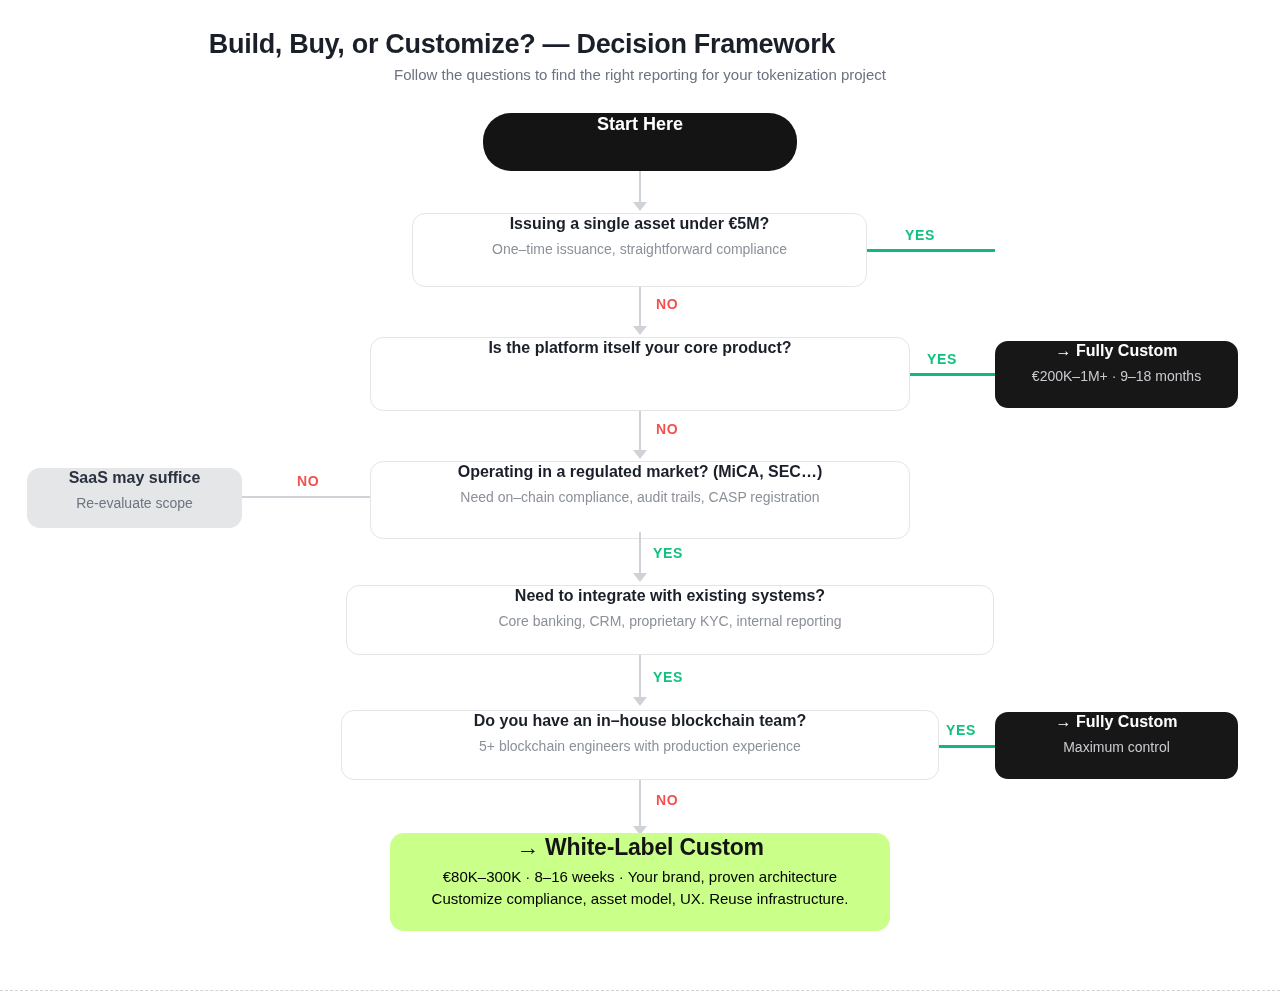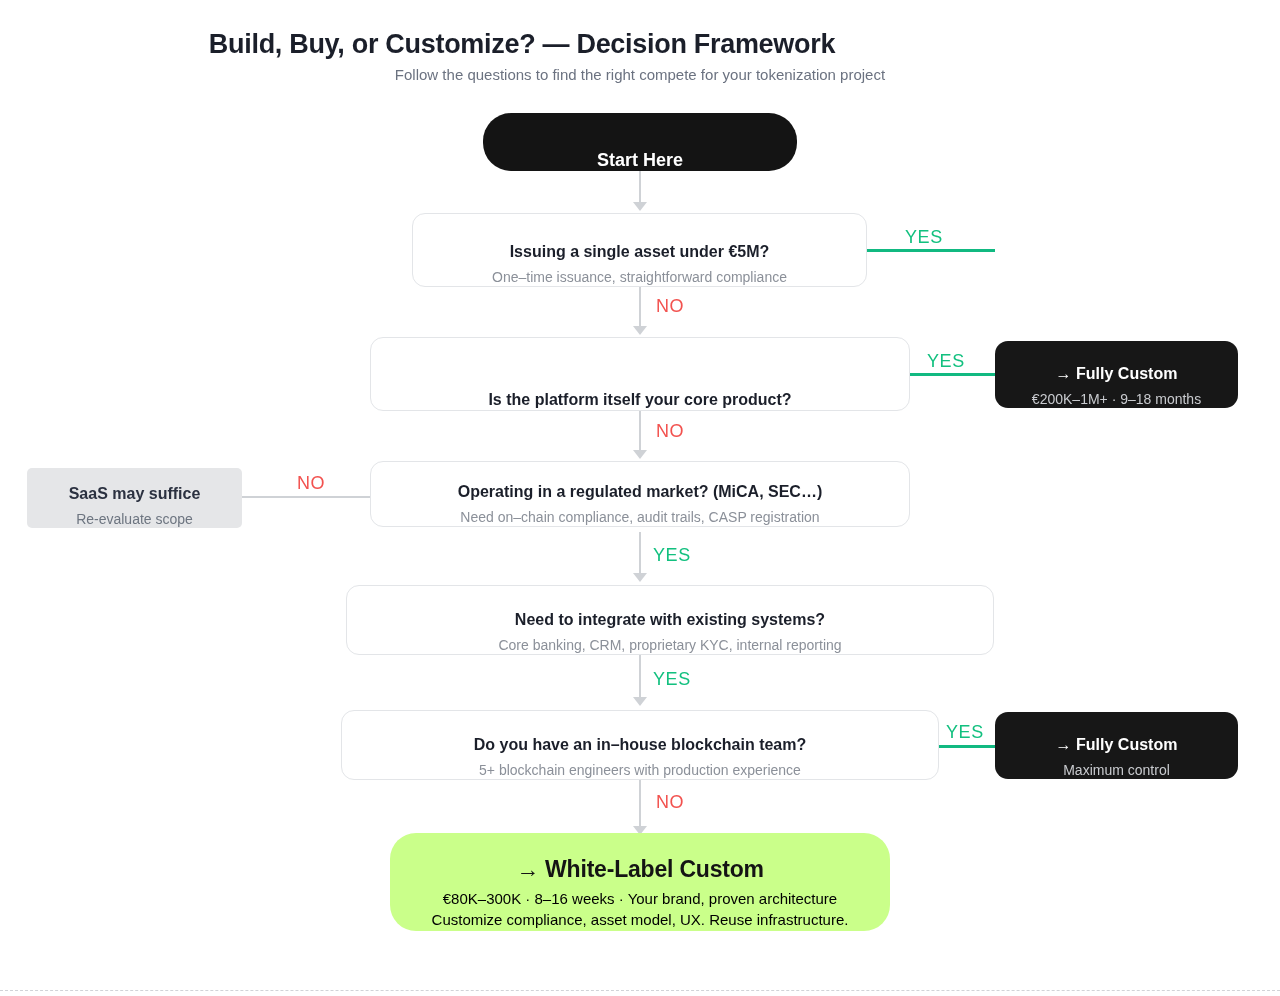--- a/index.html
+++ b/index.html
@@ -160,7 +160,7 @@
 <div id="canvas">
 
   <div class="title">Build, Buy, or Customize? — Decision Framework</div>
-  <div class="subtitle">Follow the questions to find the right compete for your tokenization project</div>
+  <div class="subtitle">Follow the questions to find the right reporting for your tokenization project</div>
 
   <div class="node start" style="left:483px; top:113px; width:314px; height:58px;">
     <div class="n-title">Start Here</div>

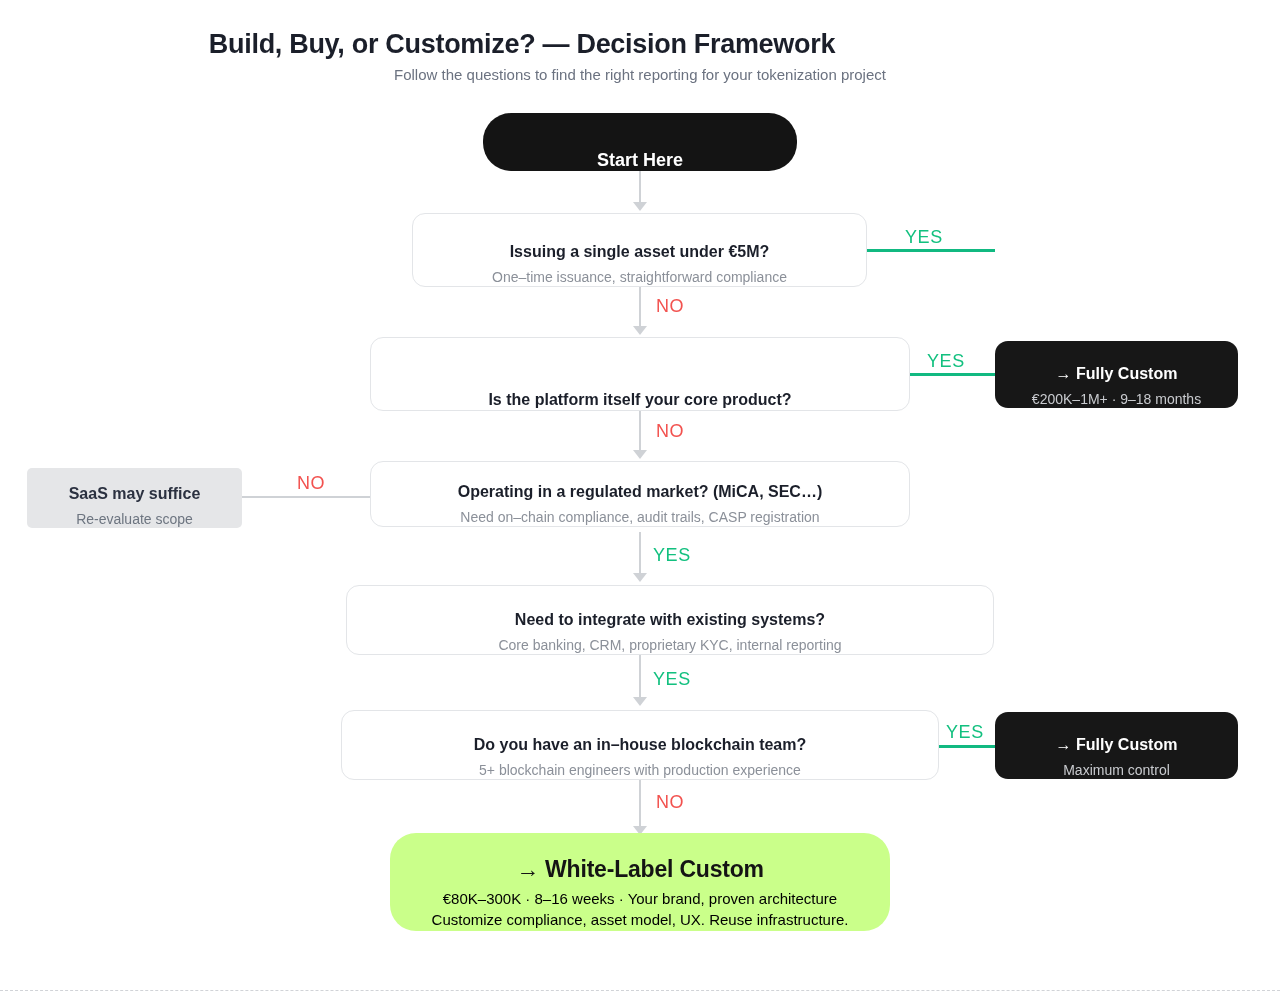--- a/index.html
+++ b/index.html
@@ -45,7 +45,7 @@
     display: flex;
     flex-direction: column;
     align-items: center;
-    justify-content: flex-end;
+    justify-content: flex-start;
     text-align: center;
     border-radius: 12px;
   }

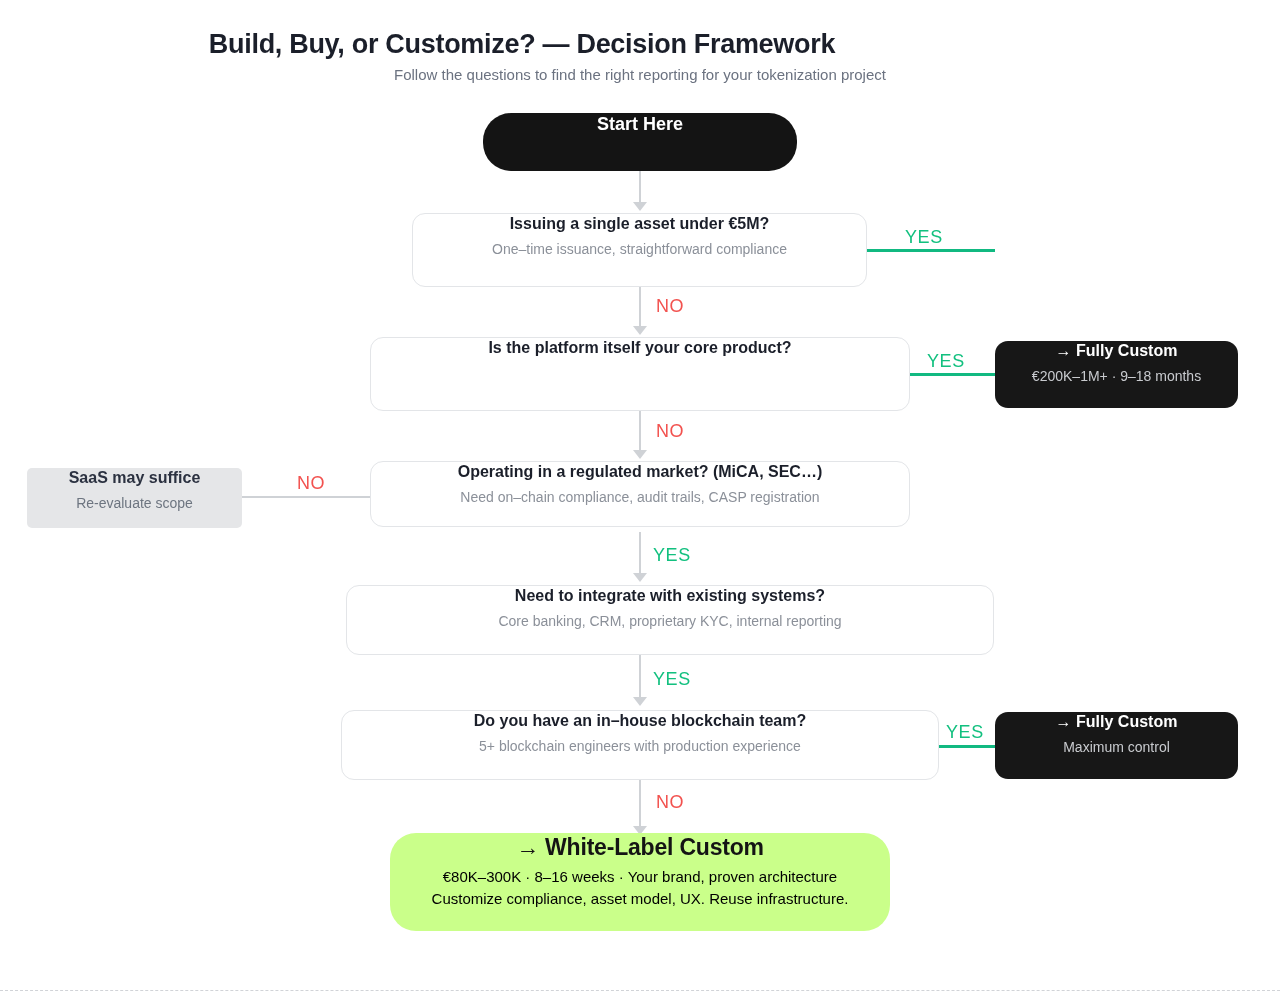--- a/index.html
+++ b/index.html
@@ -136,8 +136,8 @@
   
   .blabel {
     position: absolute;
-    font-size: 18px;
-    font-weight: normal;
+    font-size: 14px;
+    font-weight: bold;
     letter-spacing: 0.6px;
     white-space: nowrap;
   }

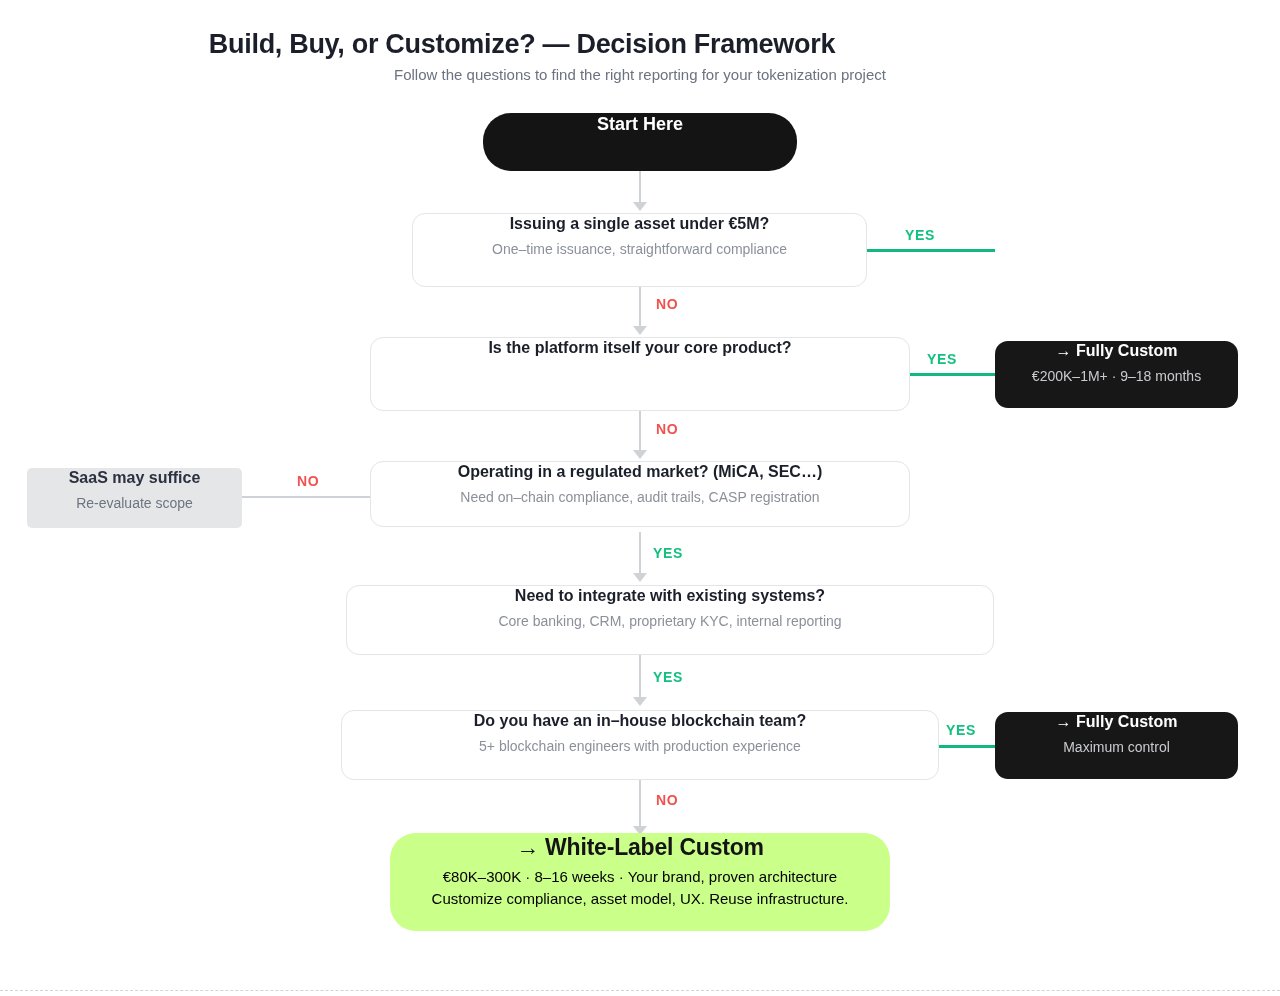--- a/index.html
+++ b/index.html
@@ -90,7 +90,7 @@
   
   .node.muted {
     background: #e5e6e8;
-    border-radius: 5px;
+    border-radius: 13px;
   }
   .node.muted .n-title { color: #2b3140; }
   .node.muted .n-sub   { color: #6d7580; }

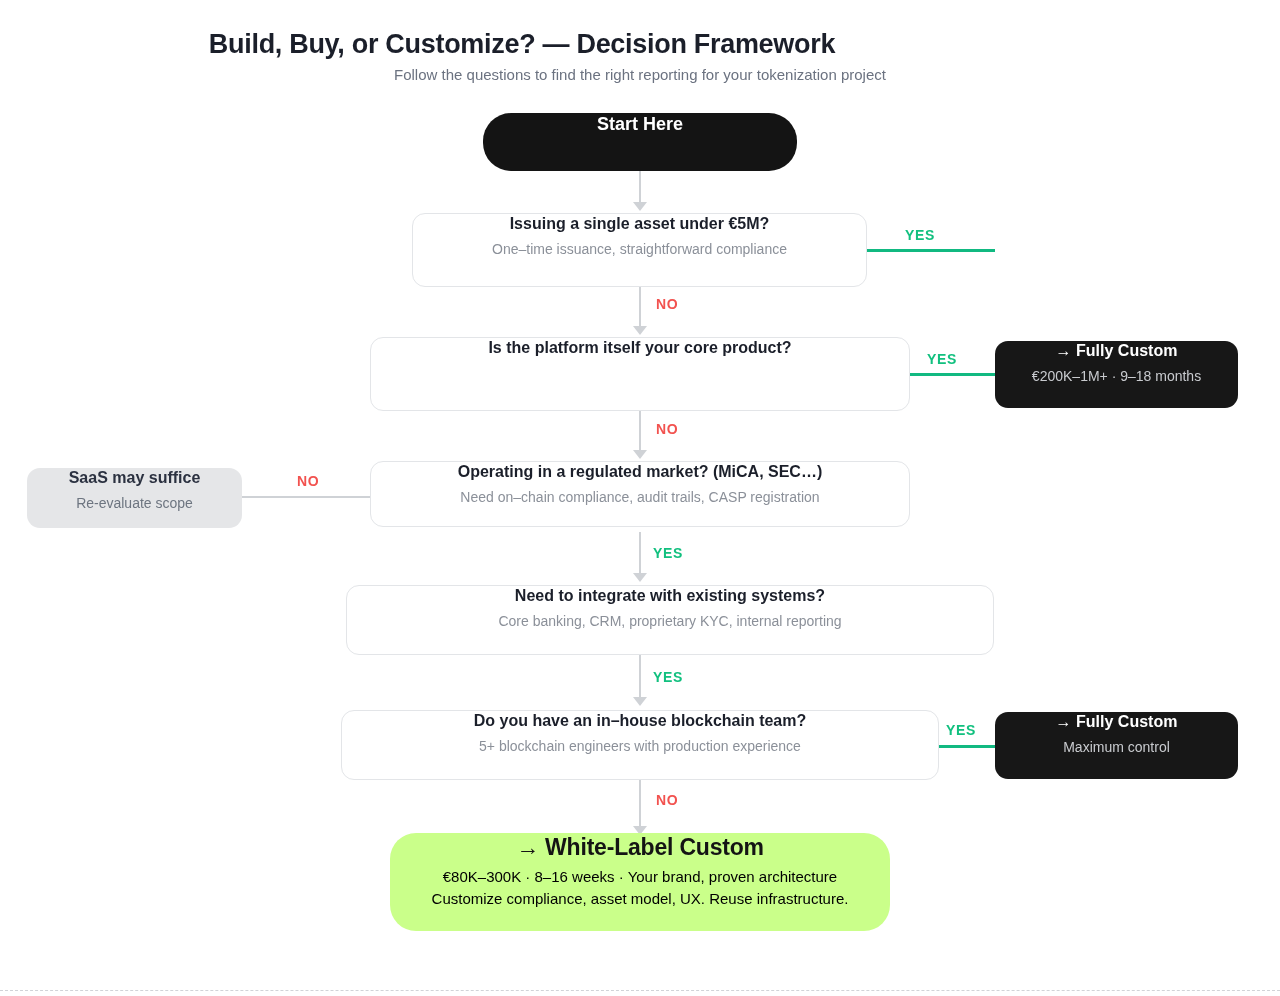--- a/index.html
+++ b/index.html
@@ -206,7 +206,7 @@
   <div class="hline" style="left:242px; top:496px; width:128px;"></div>
   <div class="blabel no" style="left:297px; top:473px;">NO</div>
 
-  <div class="node question" style="left:370px; top:461px; width:540px; height:66px;">
+  <div class="node question" style="left:370px; top:461px; width:540px; height:78px;">
     <div class="n-title">Operating in a regulated market? (MiCA, SEC…)</div>
     <div class="n-sub">Need on–chain compliance, audit trails, CASP registration</div>
   </div>

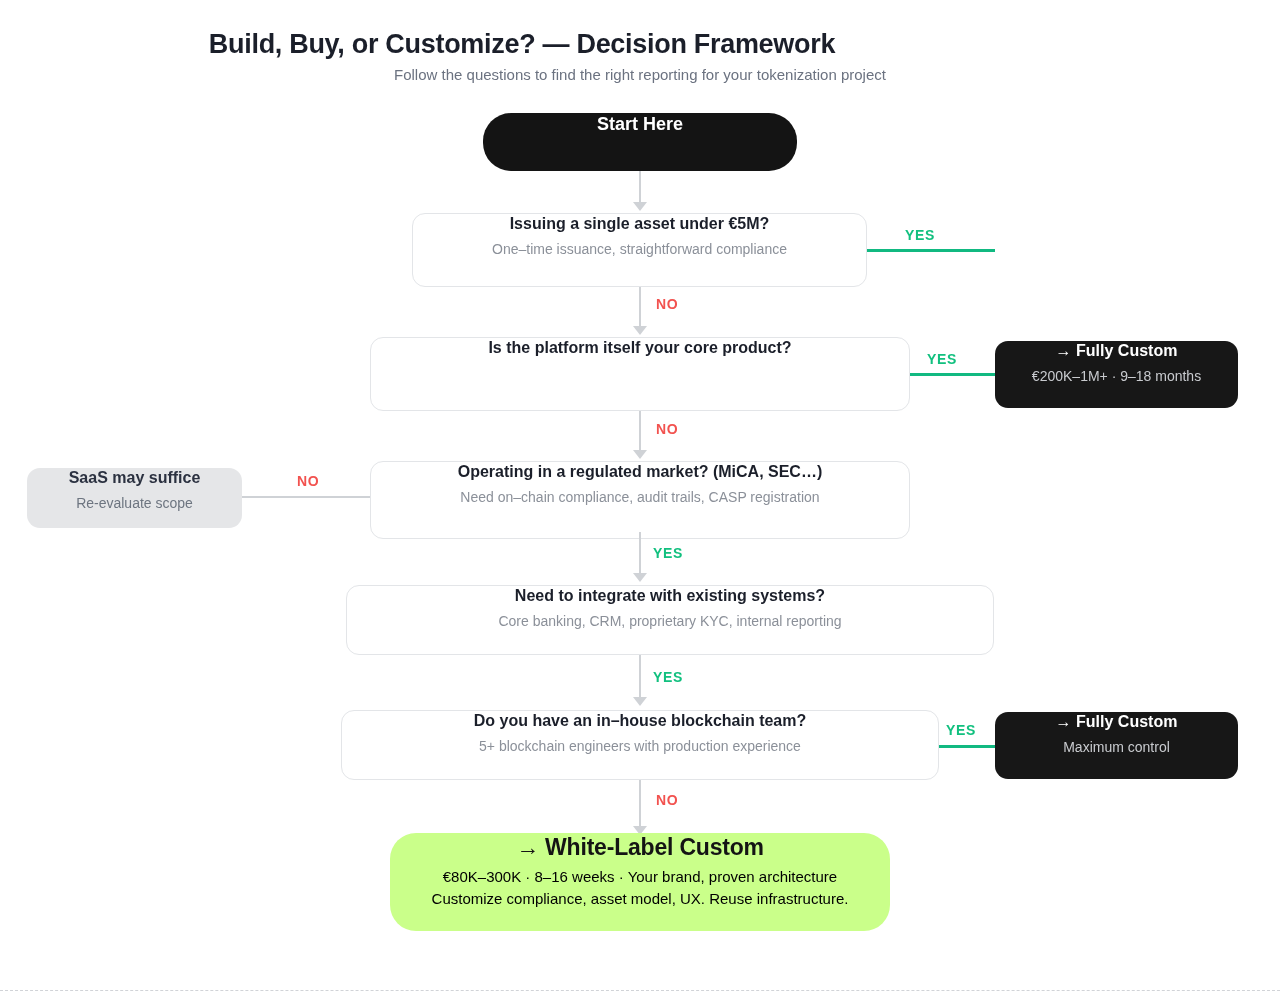--- a/index.html
+++ b/index.html
@@ -98,7 +98,7 @@
   
   .node.result {
     background: #caff8a;
-    border-radius: 26px;
+    border-radius: 14px;
   }
   .node.result .n-title {
     color: #141414;

